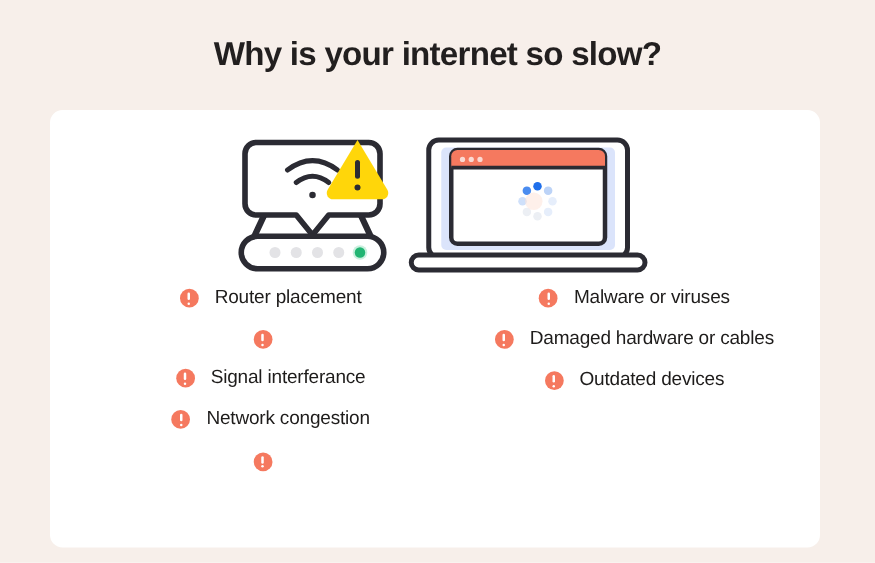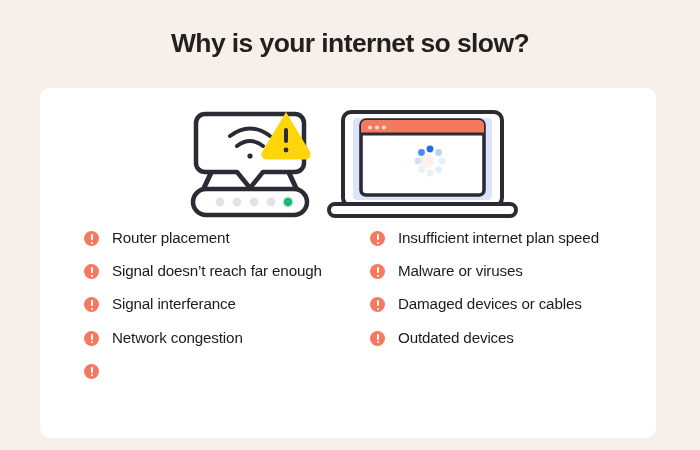--- a/index.html
+++ b/index.html
@@ -82,6 +82,7 @@
     display: flex;
     align-items: flex-start;
     margin-bottom: 13px;
+    justify-content: center;
   }
   .bullet {
     flex: 0 0 auto;

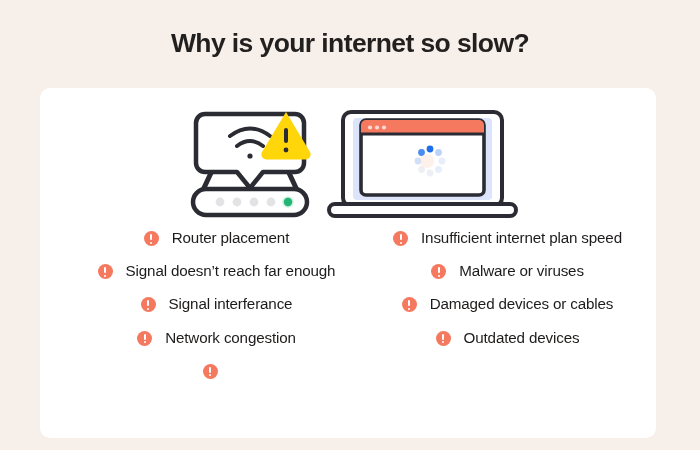--- a/index.html
+++ b/index.html
@@ -235,10 +235,6 @@
       <div class="col col-right">
         <div class="list-item">
           <span class="bullet"></span>
-          <span class="item-label">Insufficient internet plan speed</span>
-        </div>
-        <div class="list-item">
-          <span class="bullet"></span>
           <span class="item-label">Malware or viruses</span>
         </div>
         <div class="list-item">

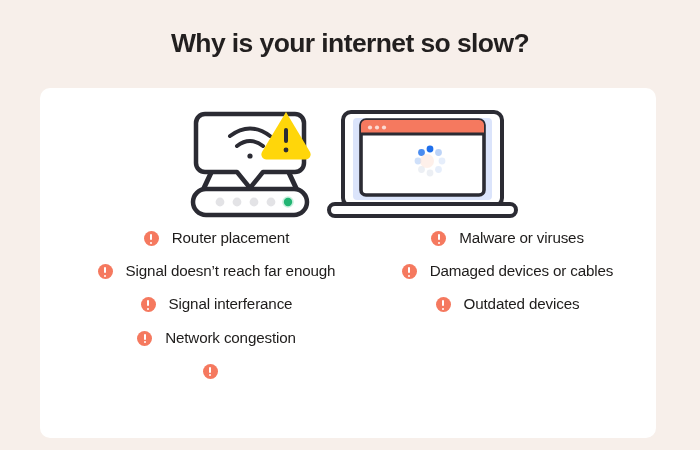--- a/index.html
+++ b/index.html
@@ -217,7 +217,6 @@
         </div>
         <div class="list-item">
           <span class="bullet"></span>
-          <span class="item-label">Signal doesn’t reach far enough</span>
         </div>
         <div class="list-item">
           <span class="bullet"></span>

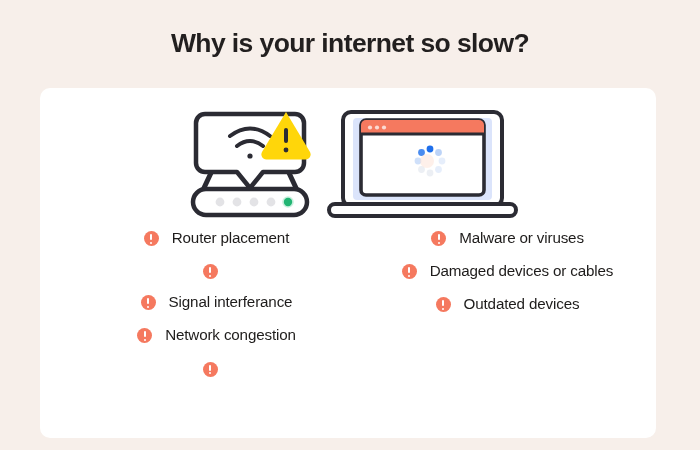--- a/index.html
+++ b/index.html
@@ -238,7 +238,7 @@
         </div>
         <div class="list-item">
           <span class="bullet"></span>
-          <span class="item-label">Damaged devices or cables</span>
+          <span class="item-label">Damaged hardware or cables</span>
         </div>
         <div class="list-item">
           <span class="bullet"></span>

